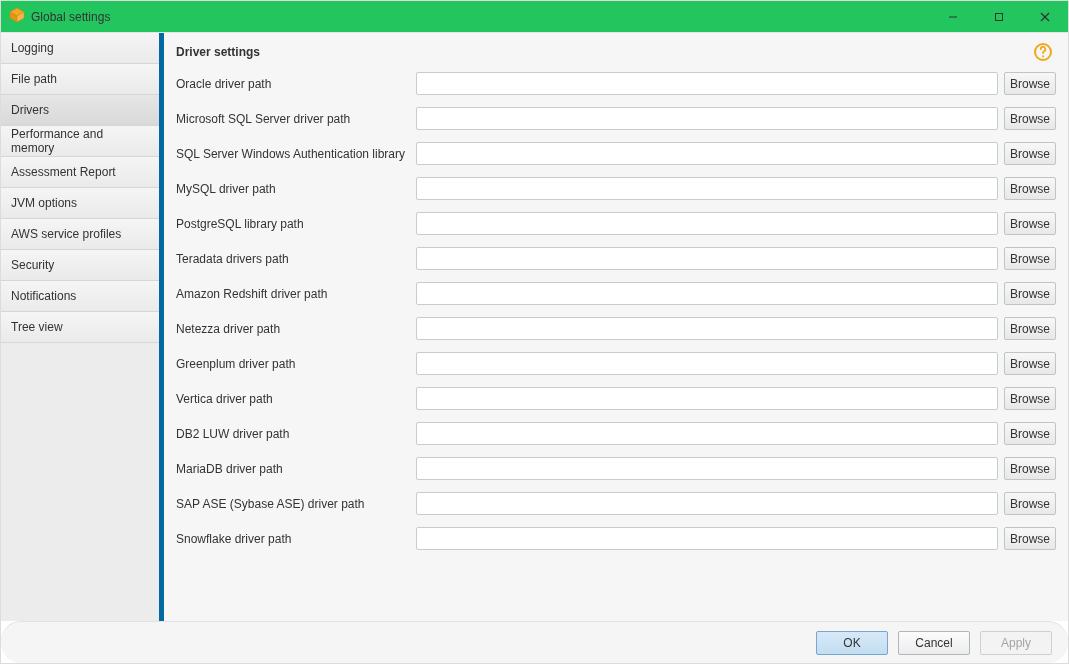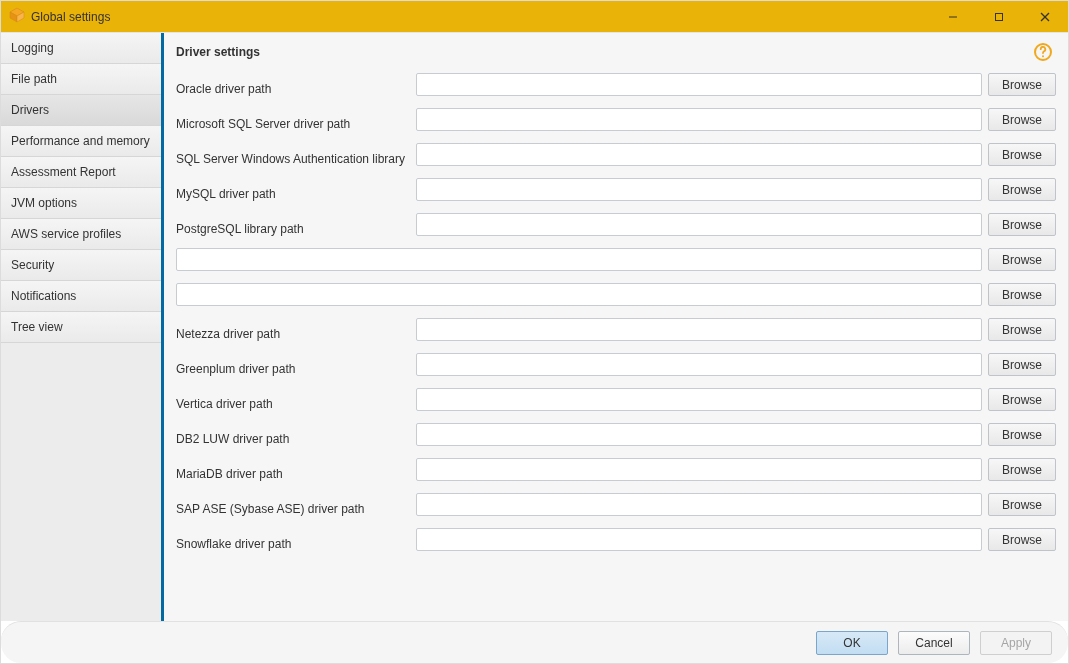--- a/index.html
+++ b/index.html
@@ -15,7 +15,7 @@
   .window { width:1069px; height:664px; display:flex; flex-direction:column; border:1px solid #dcdcdc; }
   .titlebar {
     height:32px; display:flex; align-items:center; justify-content:space-between;
-    background:#eab308; border-bottom:1px solid #e5e5e5; padding-left:8px;
+    background:#22c55e; border-bottom:1px solid #e5e5e5; padding-left:8px;
   }
   .title-left { display:flex; align-items:center; gap:6px; }
   .title-text { font-size:12px; color:#333; }

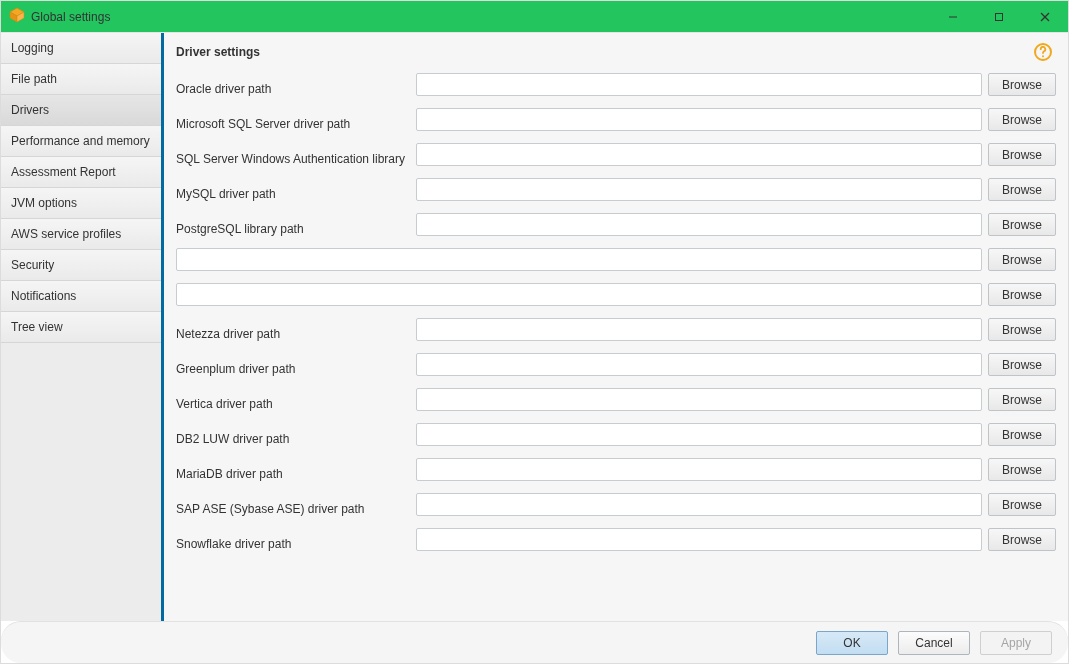--- a/index.html
+++ b/index.html
@@ -22,7 +22,7 @@
   .win-controls { display:flex; }
   .win-btn { width:46px; height:32px; display:flex; align-items:center; justify-content:center; }
   .body { flex:1; display:flex; background:#f0f0f0; min-height:0; }
-  .sidebar { width:163px; background:#ececec; border-right:3px solid #0369a1; }
+  .sidebar { width:163px; background:#ececec; border-right:5px solid #0369a1; }
   .side-item {
     height:31px; display:flex; align-items:center; padding:0 10px;
     background:linear-gradient(#f5f5f5,#eaeaea);

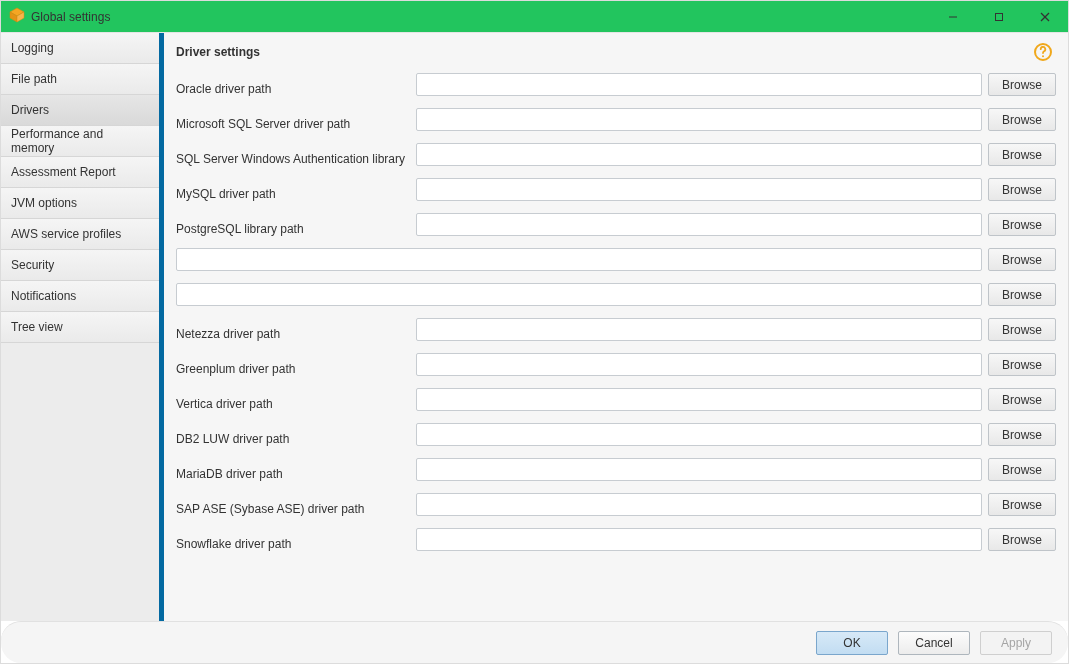--- a/index.html
+++ b/index.html
@@ -36,7 +36,7 @@
   .content-title { font-weight:bold; font-size:12px; color:#333; }
   .help-icon { width:18px; height:18px; }
   .rows { display:flex; flex-direction:column; gap:10px; }
-  .row { display:flex; align-items:flex-end; height:25px; }
+  .row { display:flex; align-items:center; height:25px; }
   .row-label { width:240px; color:#333; padding-right:8px; }
   .row-input {
     flex:1; height:23px; background:#ffffff; border:1px solid #c7ccd1; border-radius:2px;

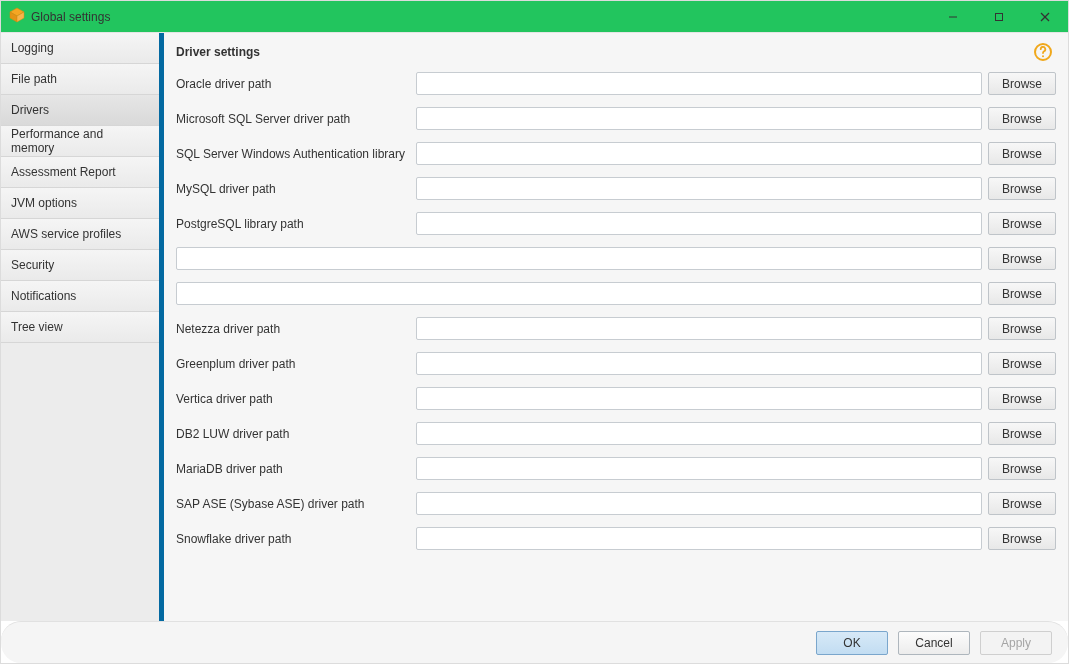--- a/index.html
+++ b/index.html
@@ -43,7 +43,7 @@
     padding:3px 6px; font-size:12px; color:#333;
   }
   .row-browse {
-    width:68px; height:23px; margin-left:6px;
+    width:52px; height:23px; margin-left:6px;
     background:linear-gradient(#f7f7f7,#e8e8e8);
     border:1px solid #bfc4c9; border-radius:2px;
     font-size:12px; color:#333; display:flex; align-items:center; justify-content:center;

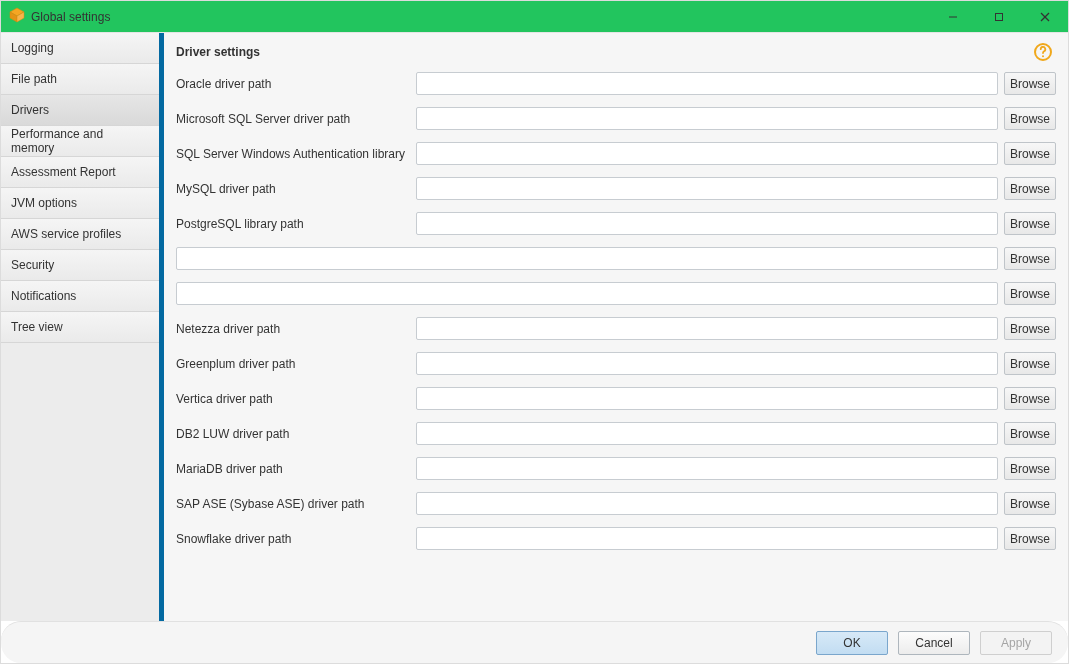--- a/index.html
+++ b/index.html
@@ -183,6 +183,7 @@
         </div>
 
         <div class="row">
+          <span class="row-label">Teradata drivers path</span>
           <input class="row-input" type="text" value="" style="">
           <button class="row-browse">Browse</button>
         </div>

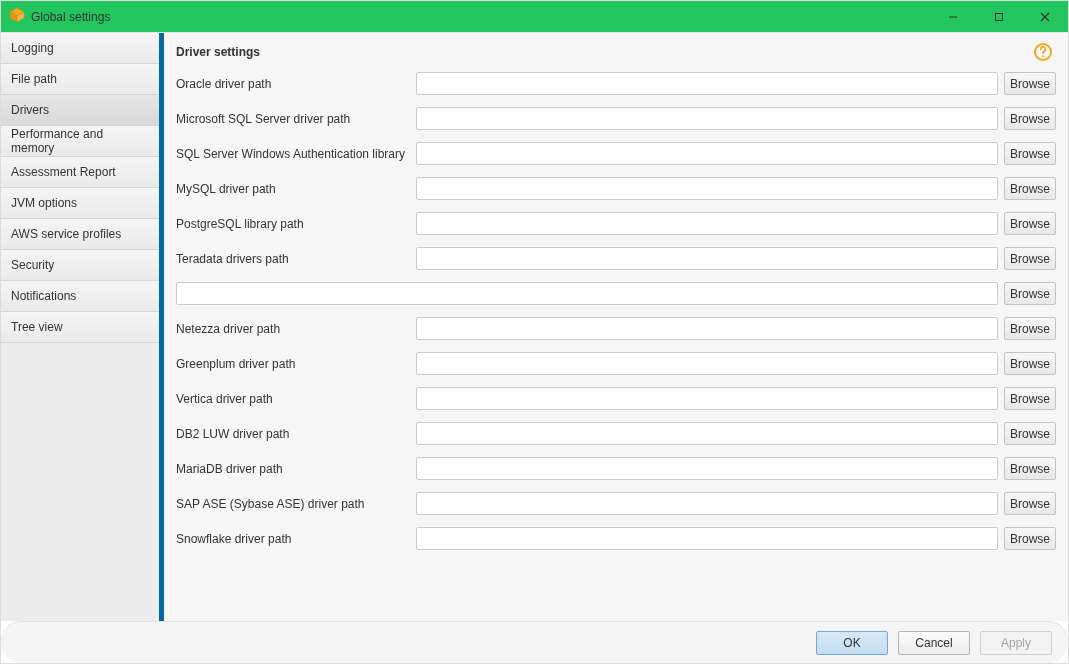--- a/index.html
+++ b/index.html
@@ -189,6 +189,7 @@
         </div>
 
         <div class="row">
+          <span class="row-label">Amazon Redshift driver path</span>
           <input class="row-input" type="text" value="" style="">
           <button class="row-browse">Browse</button>
         </div>

